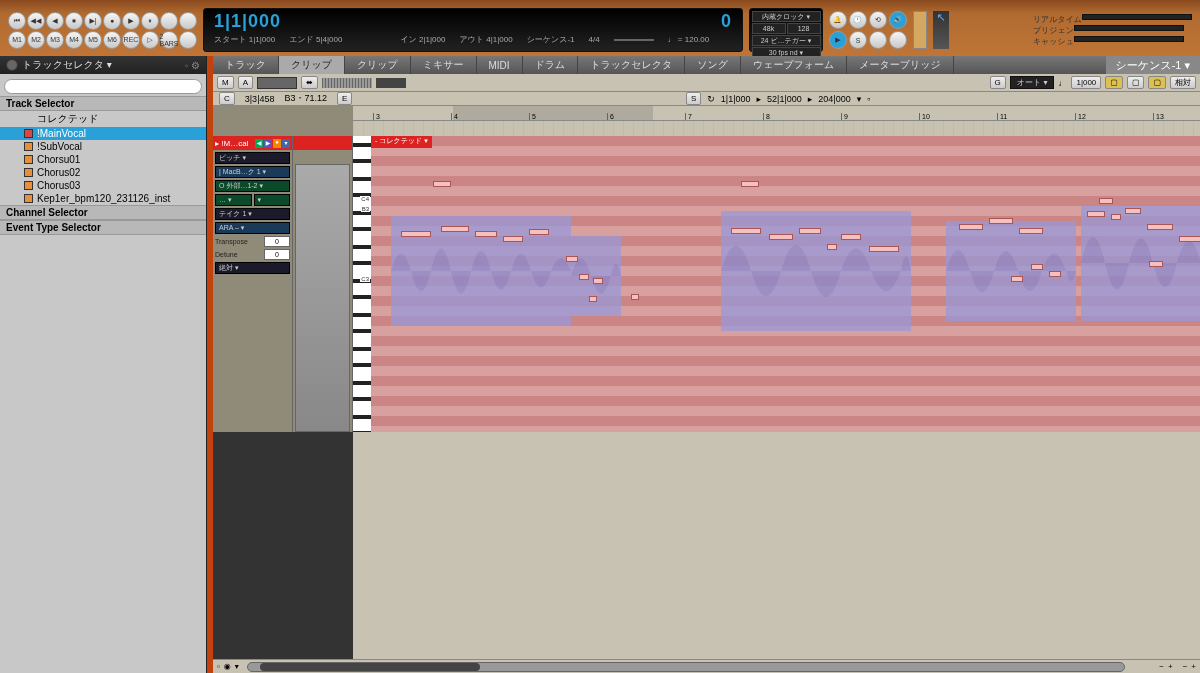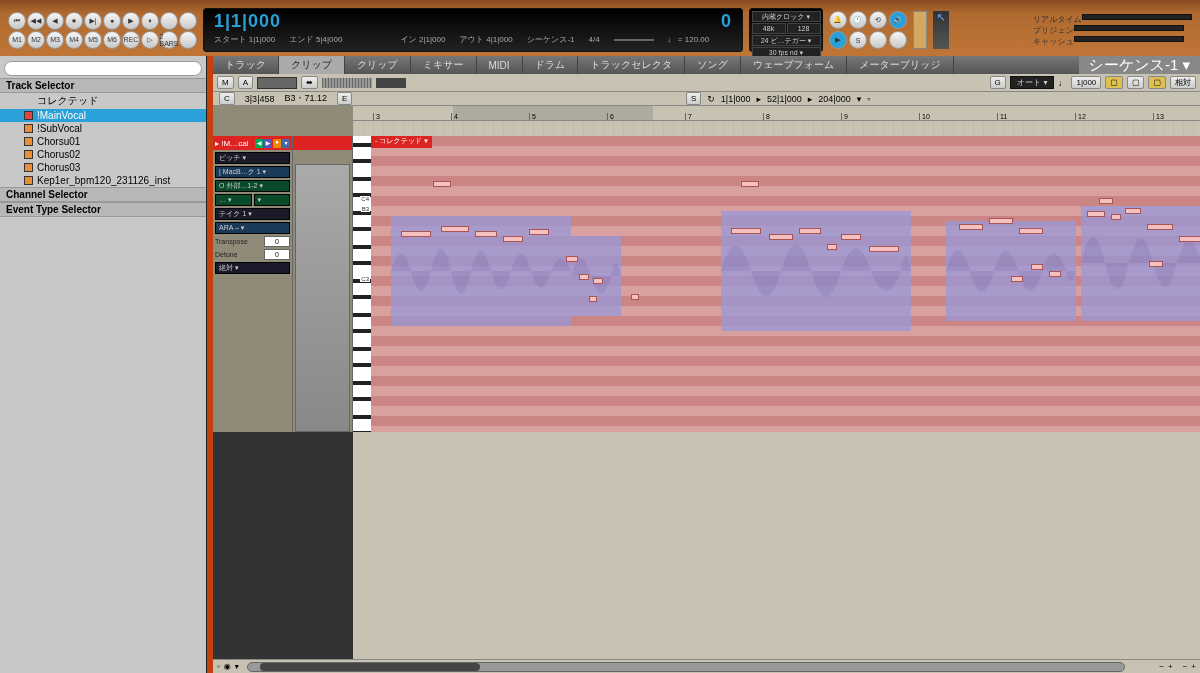--- a/index.html
+++ b/index.html
@@ -181,6 +181,11 @@
 
 <div class="main-zone">
   <div class="left-panel">
+    <div class="lp-head">
+      <div class="close-circ"></div>
+      <span>トラックセレクタ ▾</span>
+      <span style="margin-left:auto;color:#888">◦ ⚙</span>
+    </div>
     <div class="search-row">
       <input placeholder="" style="">
     </div>

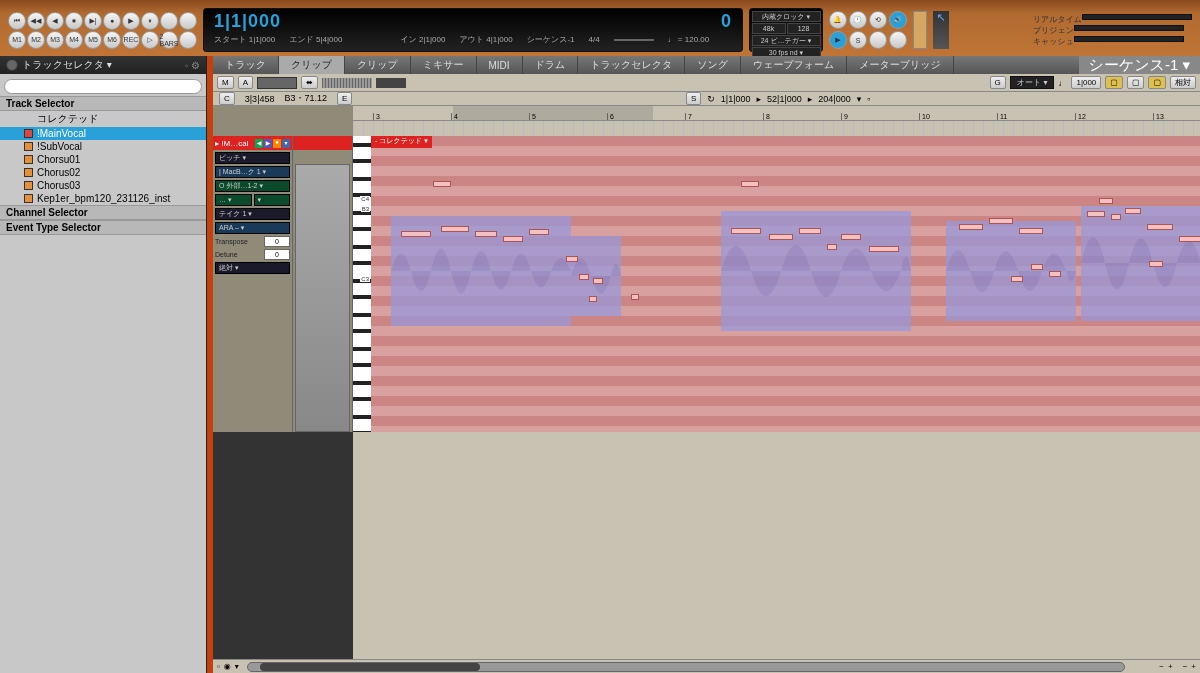--- a/index.html
+++ b/index.html
@@ -40,7 +40,7 @@
 .tabbar { height:18px; background: linear-gradient(#777,#555); display:flex; font-size:10px; color:#ddd; align-items:stretch; }
 .tab { padding:2px 12px; border-right:1px solid #444; display:flex; align-items:center; cursor:pointer; }
 .tab.sel { background:#aaa; color:#222; }
-.tab-right { margin-left:auto; padding:2px 10px; background:#888; color:#fff; font-size:15px; display:flex; align-items:center; }
+.tab-right { margin-left:auto; padding:2px 10px; background:#888; color:#fff; font-size:11px; display:flex; align-items:center; }
 
 .toolbar2 { height:18px; background:#c8c2b2; border-bottom:1px solid #888; display:flex; align-items:center; font-size:9px; padding:0 4px; gap:4px; }
 .tb-btn { height:13px; padding:0 4px; background:linear-gradient(#eee,#ccc); border:1px solid #888; border-radius:2px; font-size:8px; display:flex; align-items:center; }

